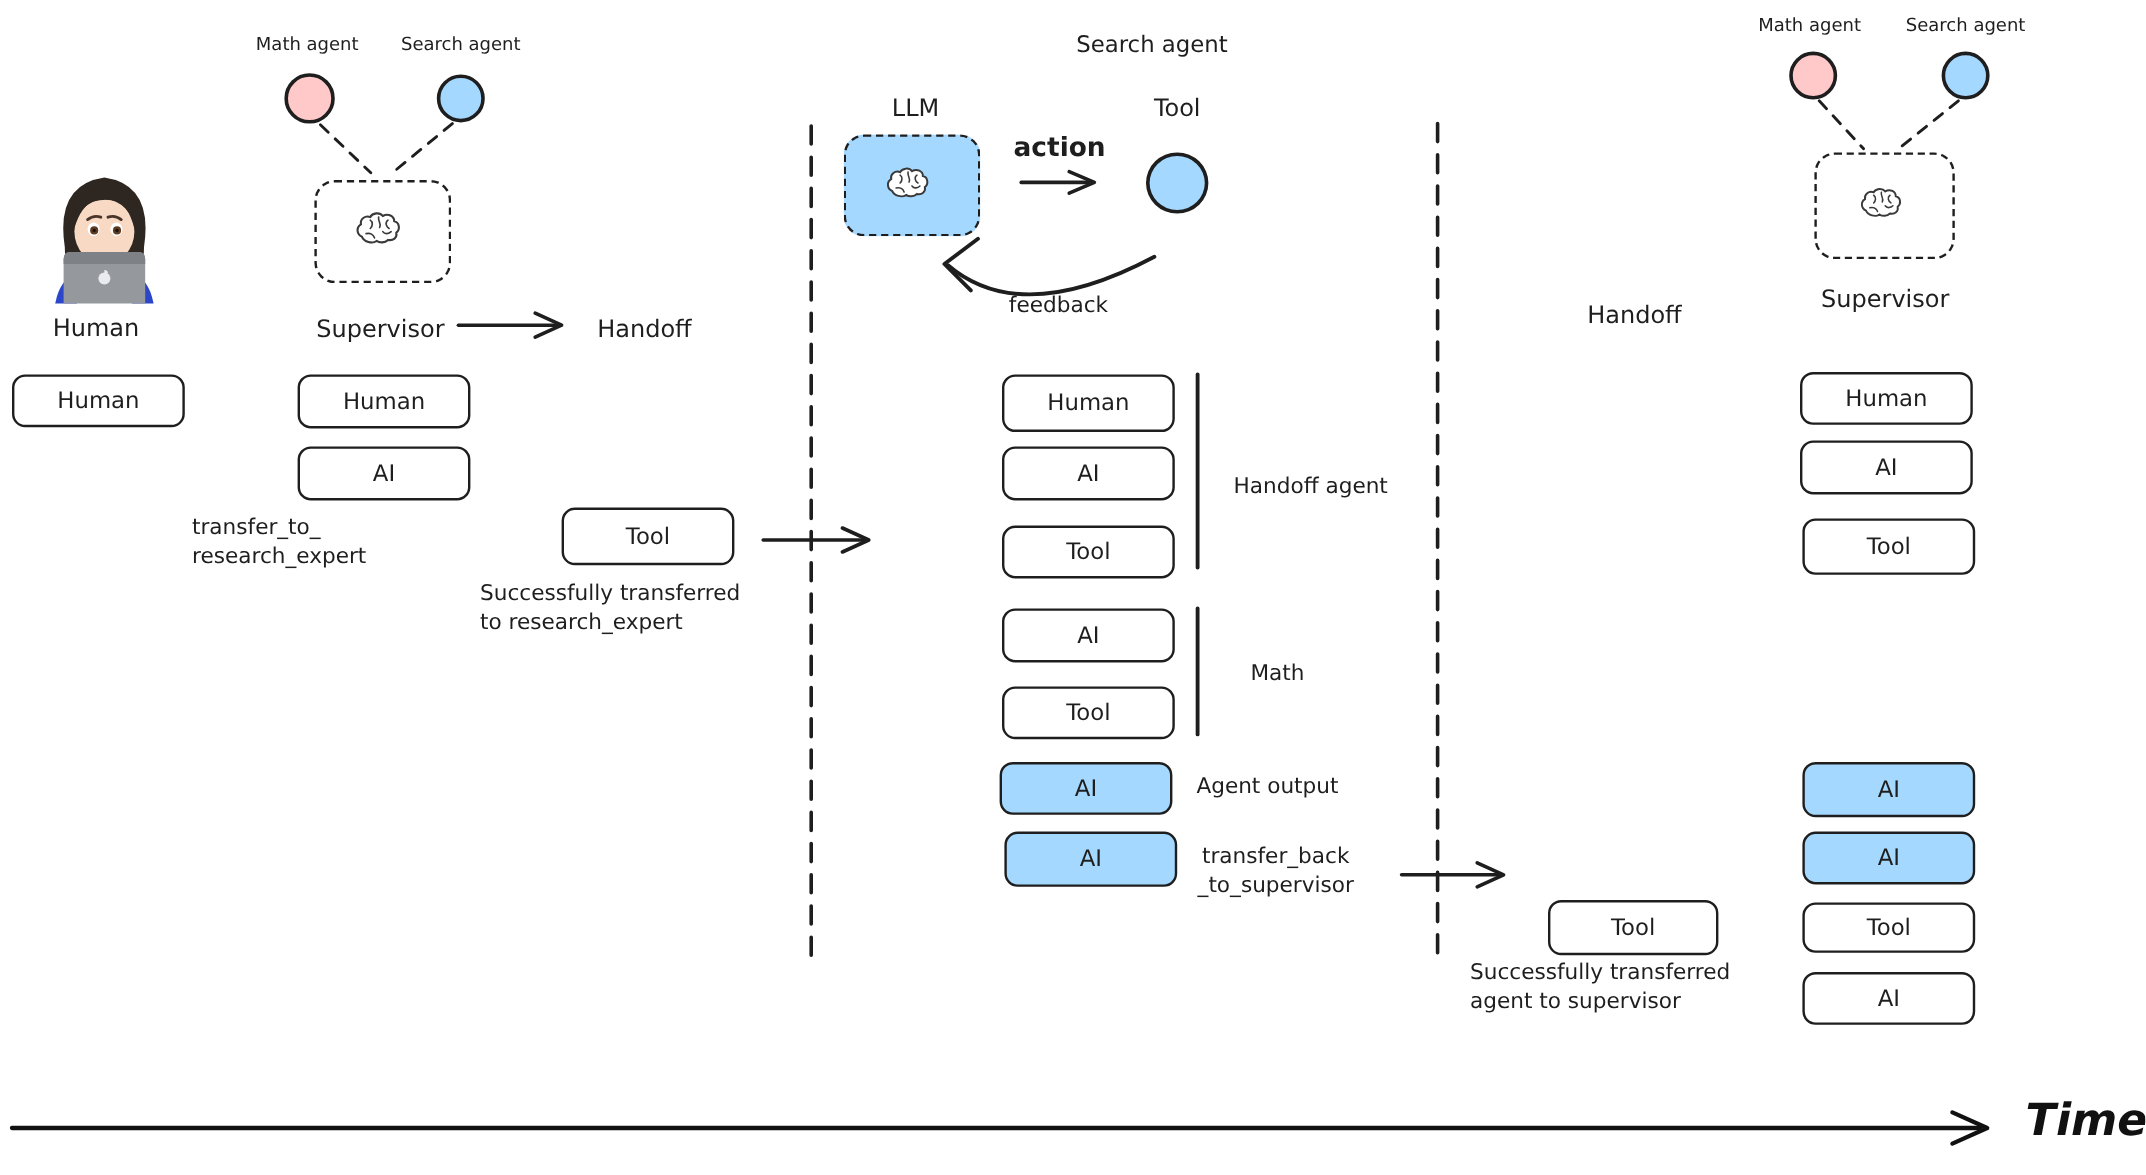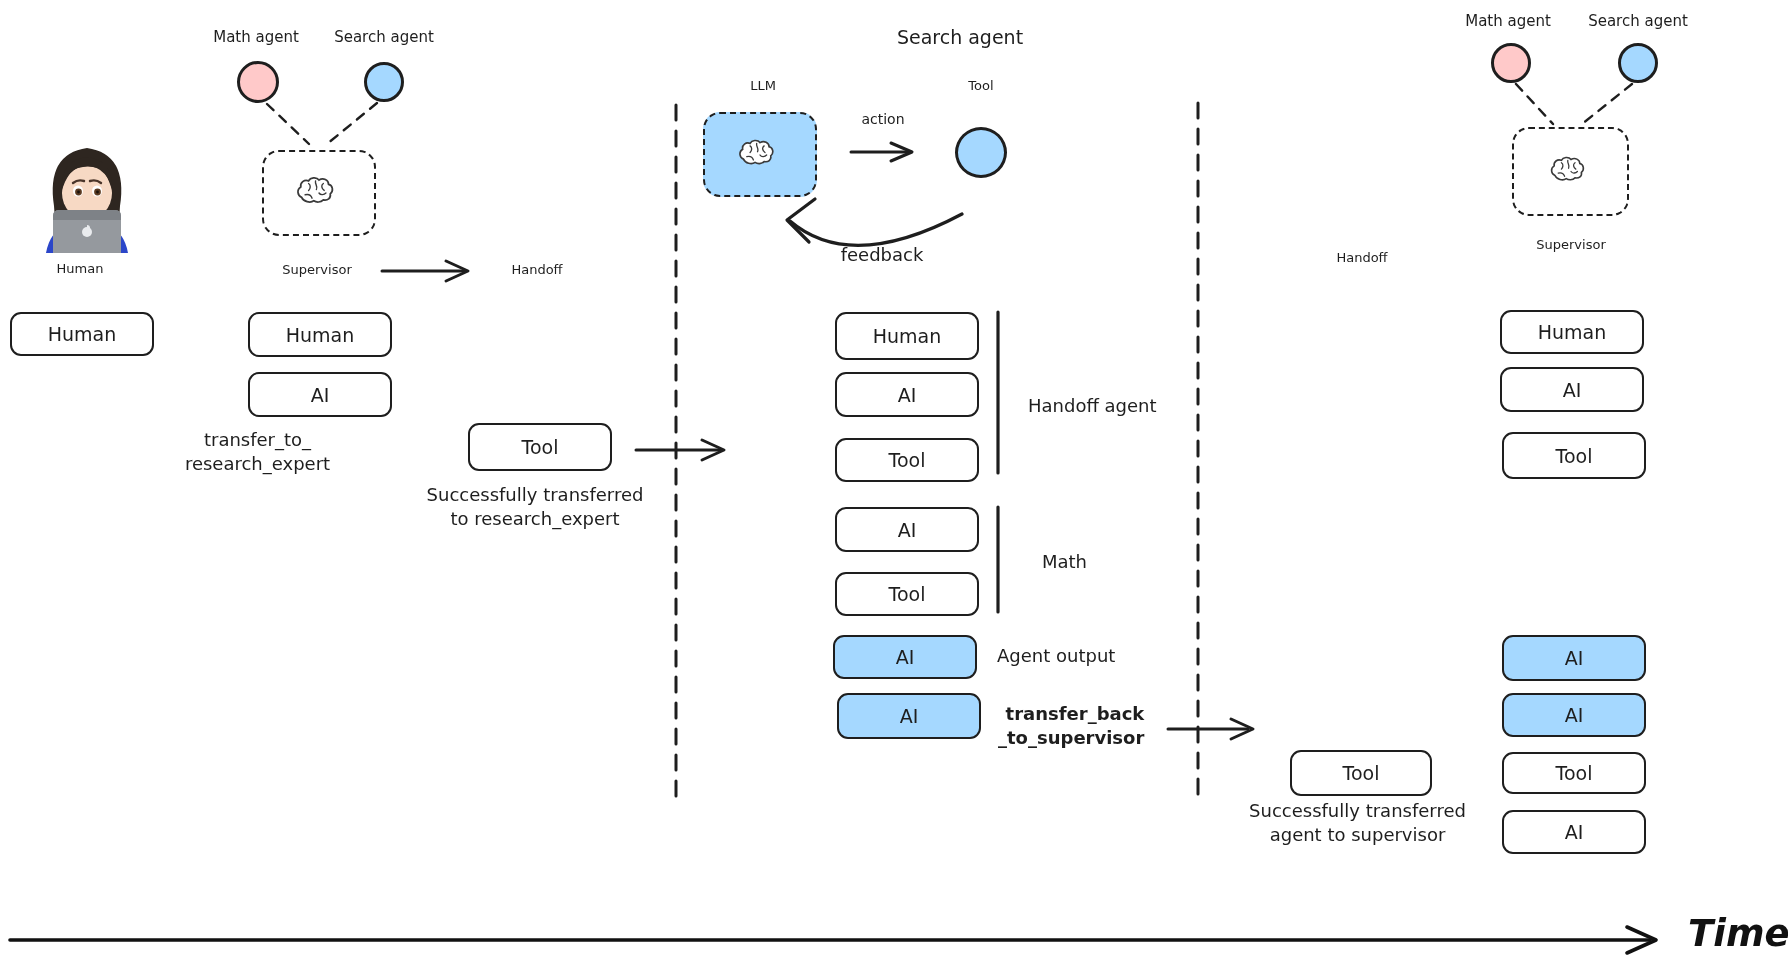--- a/index.html
+++ b/index.html
@@ -8,7 +8,7 @@
     font-family:"DejaVu Sans","Liberation Sans",sans-serif;color:#1e1e1e;overflow:hidden;
   }
   #connectors{position:absolute;left:0;top:0;width:1788px;height:979px;z-index:1;}
-  .lbl{position:absolute;z-index:3;white-space:nowrap;font-size:13px;color:#1e1e1e;}
+  .lbl{position:absolute;z-index:3;white-space:nowrap;font-size:20px;color:#1e1e1e;}
   .ctr{transform:translateX(-50%);text-align:center;}
   .note{position:absolute;z-index:3;font-size:18px;line-height:1.32;color:#1e1e1e;text-align:center;}
   .note.left{text-align:right;font-weight:bold;}

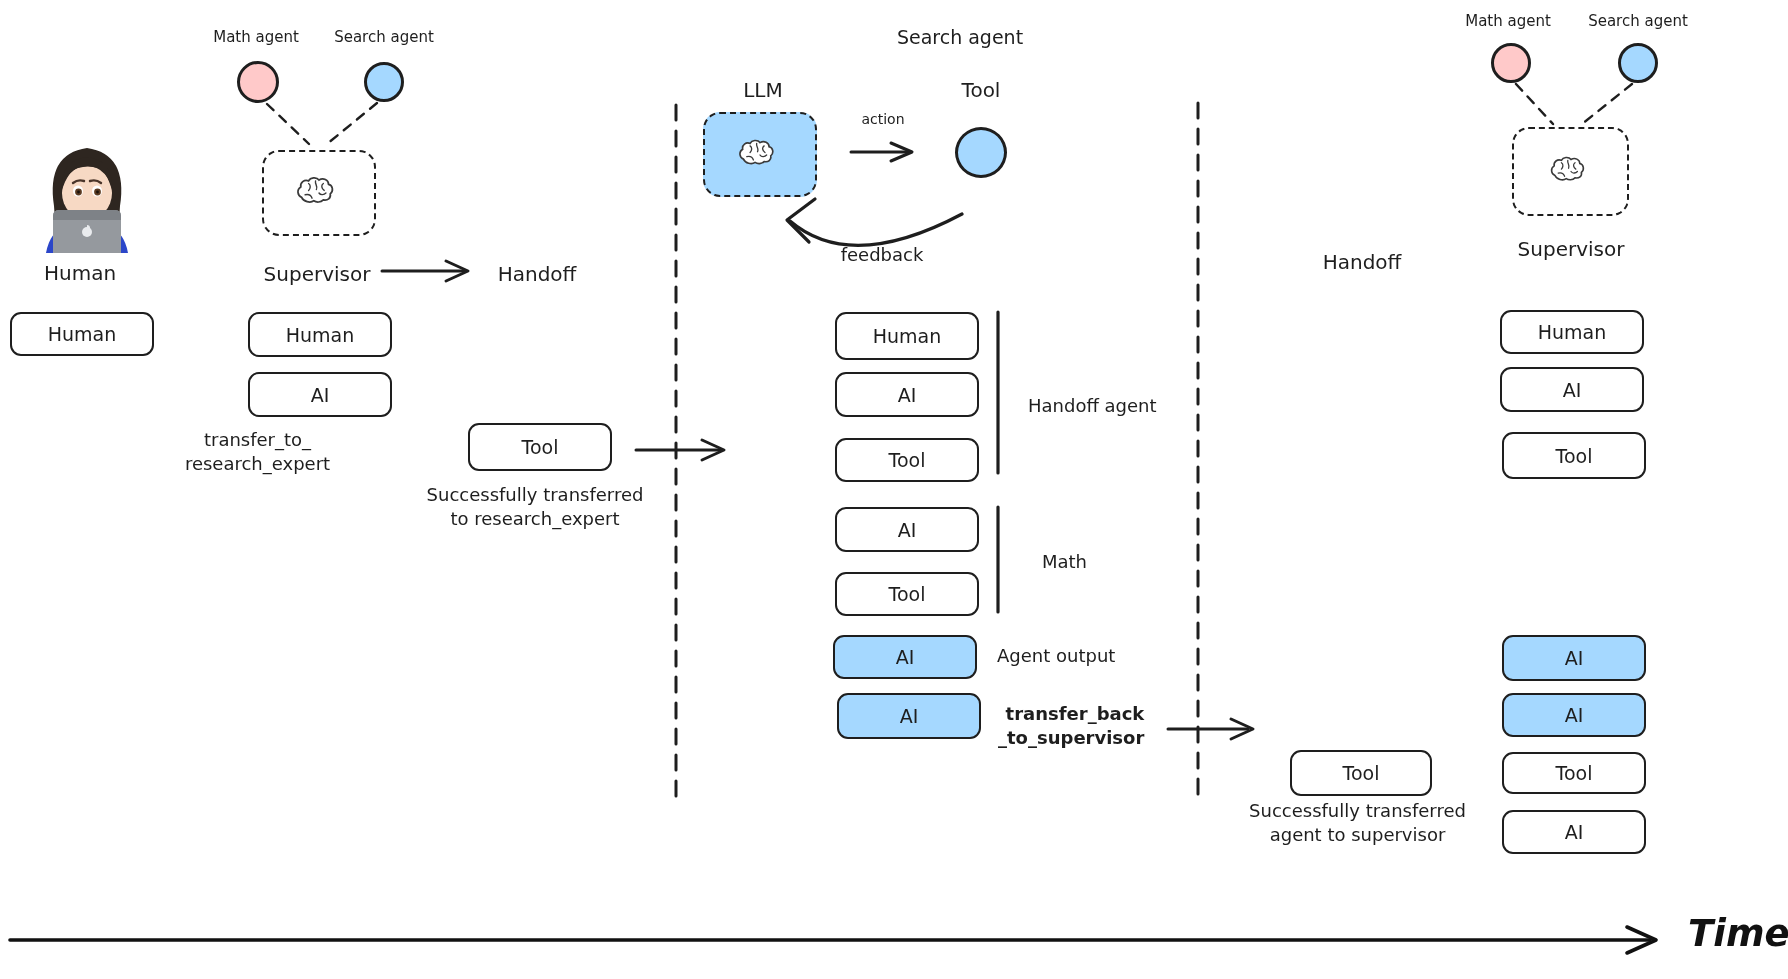--- a/index.html
+++ b/index.html
@@ -140,7 +140,7 @@
       <path d="M18 12c3 2 2 6 0 8 m8-11c-1 4 3 6 1 10 m8-7c-3 2-2 6 1 8 M14 25c4-1 7 1 8 4 m8-6c2 3 6 2 8 0" fill="none" stroke="#3a3a3a" stroke-width="1.6" stroke-linecap="round"></path>
     </svg>
   </div>
-  <div class="lbl ctr" style="left:883px;top:111px;font-size:14px;">action</div>
+  <div class="lbl ctr" style="left:883px;top:111px;font-size:22px;font-weight:bold;">action</div>
   <div class="circle blue" style="left:955px;top:127px;width:52px;height:51px;"></div>
   <div class="lbl ctr" style="left:882px;top:244px;font-size:18px;">feedback</div>
 

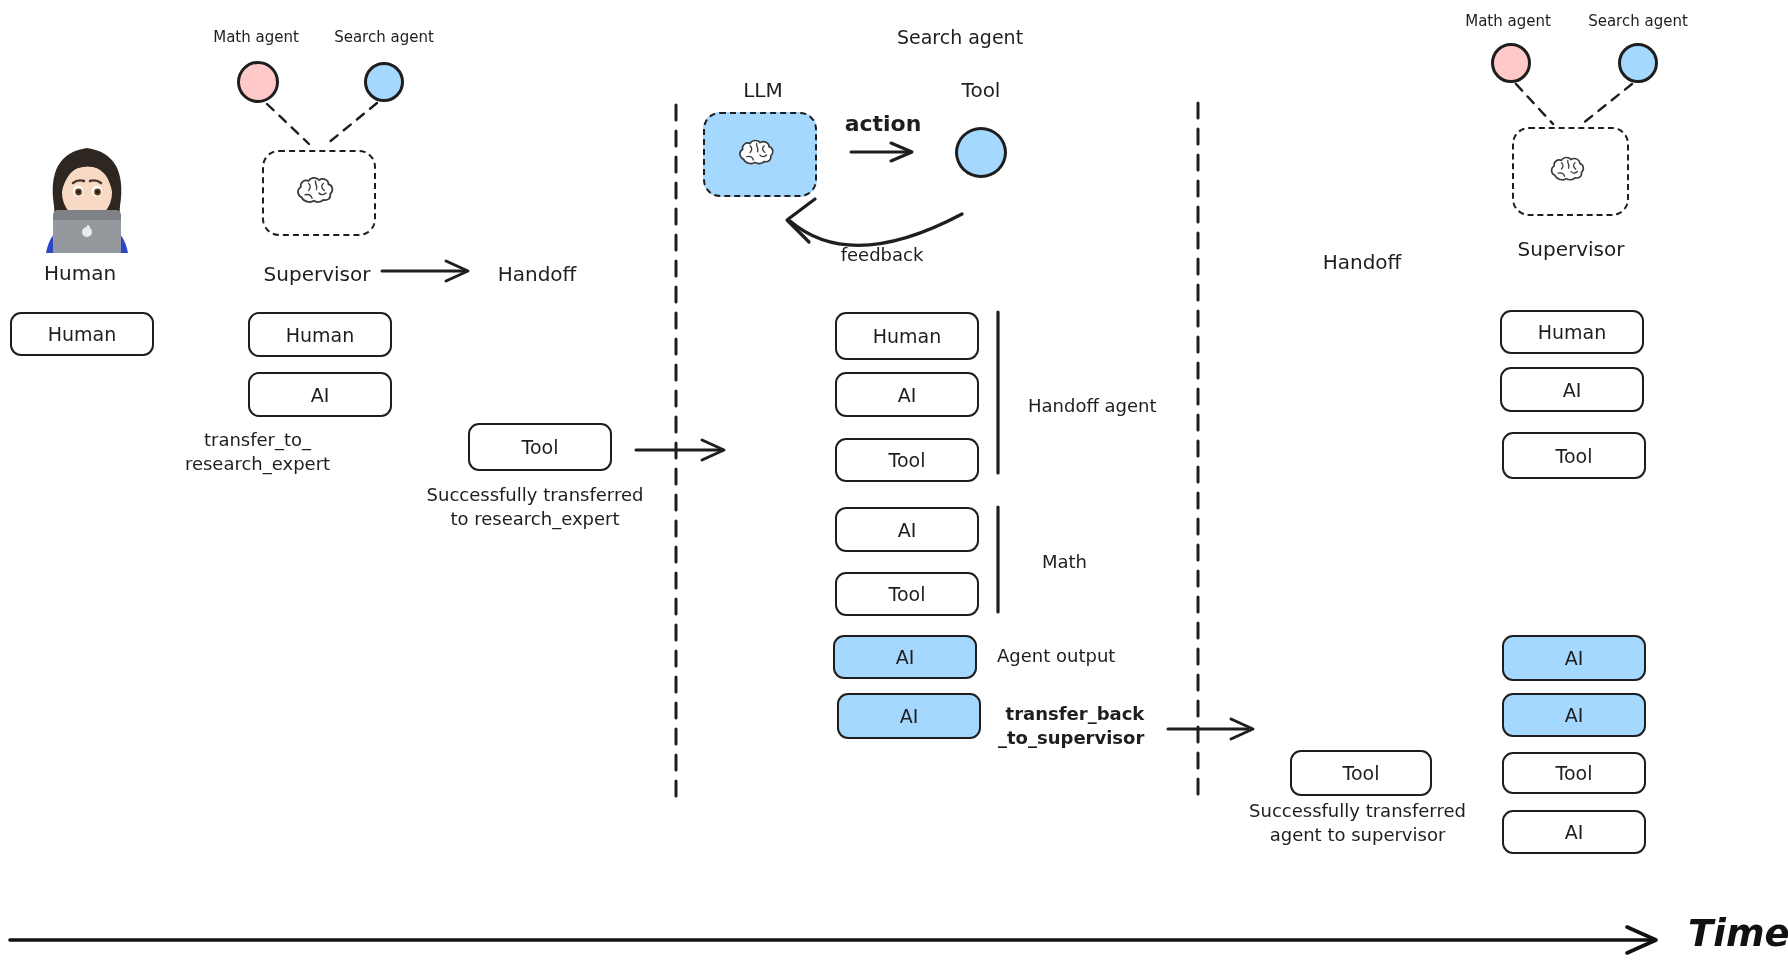--- a/index.html
+++ b/index.html
@@ -10,7 +10,7 @@
   #connectors{position:absolute;left:0;top:0;width:1788px;height:979px;z-index:1;}
   .lbl{position:absolute;z-index:3;white-space:nowrap;font-size:20px;color:#1e1e1e;}
   .ctr{transform:translateX(-50%);text-align:center;}
-  .note{position:absolute;z-index:3;font-size:18px;line-height:1.32;color:#1e1e1e;text-align:center;}
+  .note{position:absolute;z-index:3;font-size:18px;line-height:1.32;color:#1e1e1e;}
   .note.left{text-align:right;font-weight:bold;}
   .box{
     position:absolute;z-index:2;width:140px;height:42px;background:#fff;

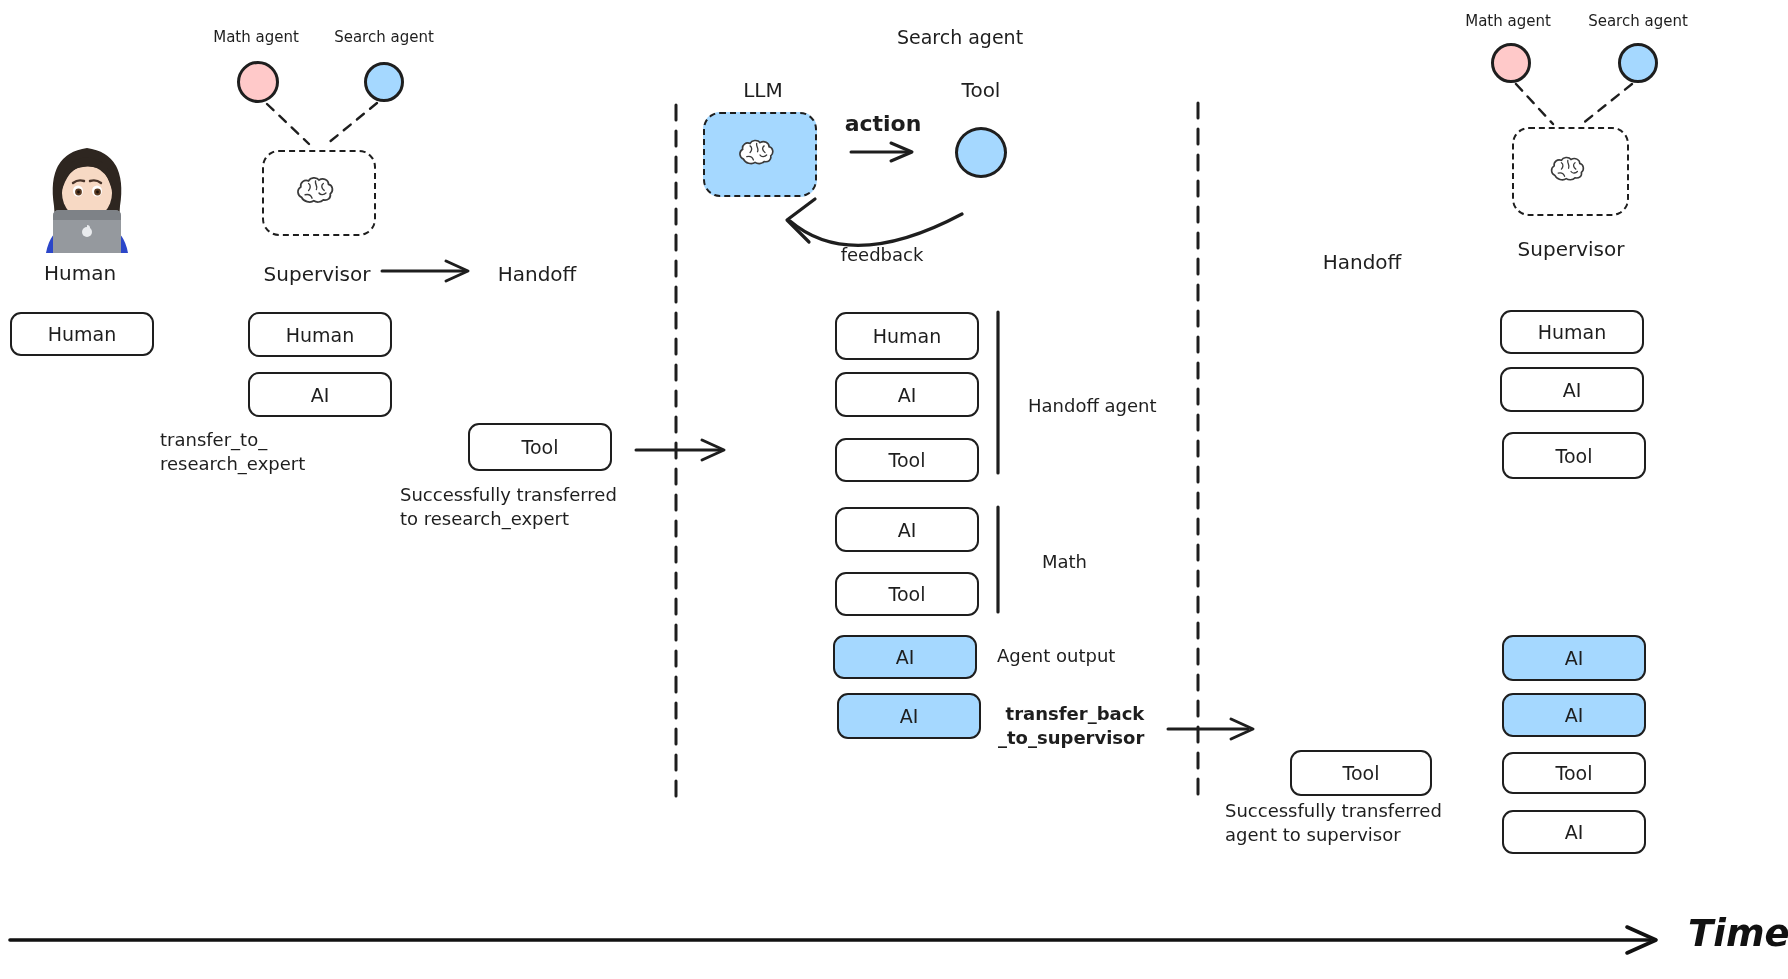--- a/index.html
+++ b/index.html
@@ -11,7 +11,7 @@
   .lbl{position:absolute;z-index:3;white-space:nowrap;font-size:20px;color:#1e1e1e;}
   .ctr{transform:translateX(-50%);text-align:center;}
   .note{position:absolute;z-index:3;font-size:18px;line-height:1.32;color:#1e1e1e;}
-  .note.left{text-align:right;font-weight:bold;}
+  .note.left{text-align:center;}
   .box{
     position:absolute;z-index:2;width:140px;height:42px;background:#fff;
     border:2.6px solid #1e1e1e;border-radius:11px;

